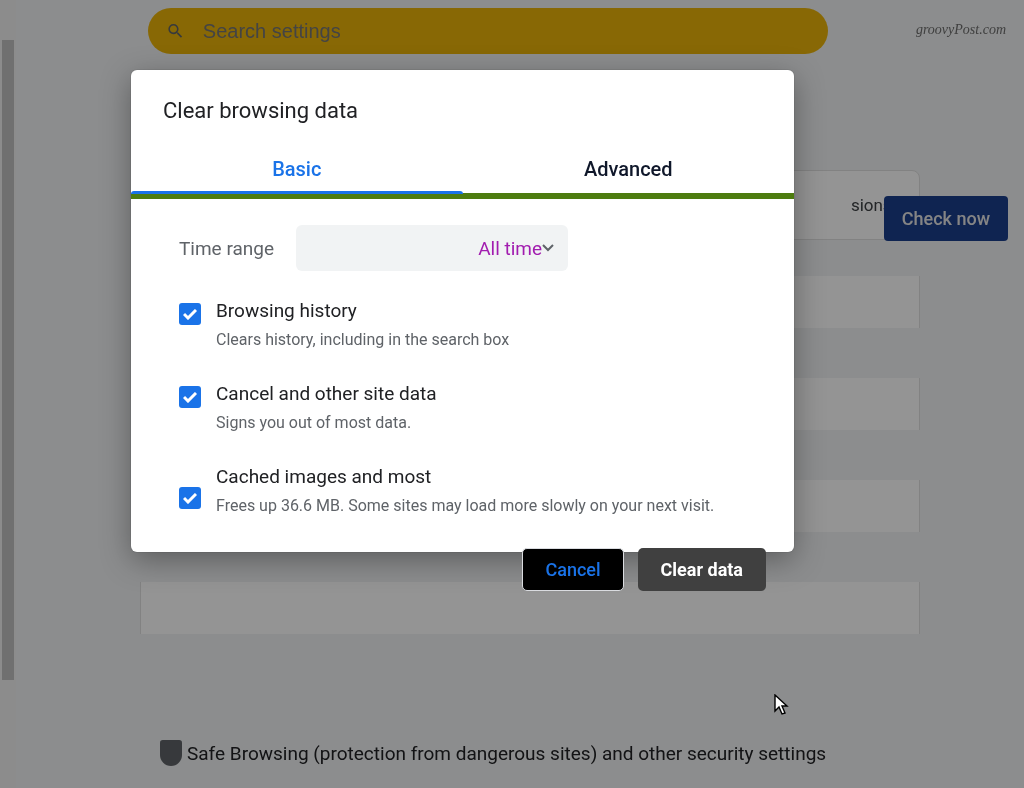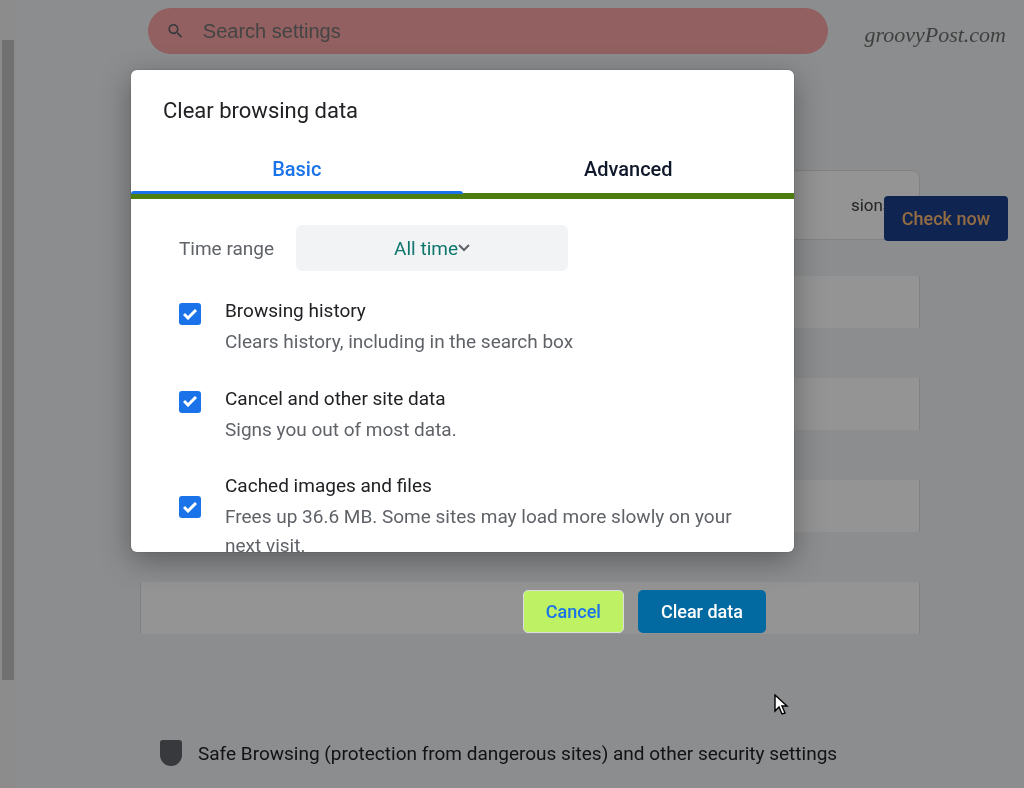--- a/index.html
+++ b/index.html
@@ -20,7 +20,7 @@
   }
   .searchbar {
     position: absolute; top: 8px; left: 148px; width: 680px; height: 46px;
-    background: #fca5a5; border-radius: 23px; display:flex; align-items:center;
+    background: #eab308; border-radius: 23px; display:flex; align-items:center;
     padding: 0 18px; color:#5f6368;
   }
   .searchbar .sicon { width:20px; height:20px; margin-right:18px; }

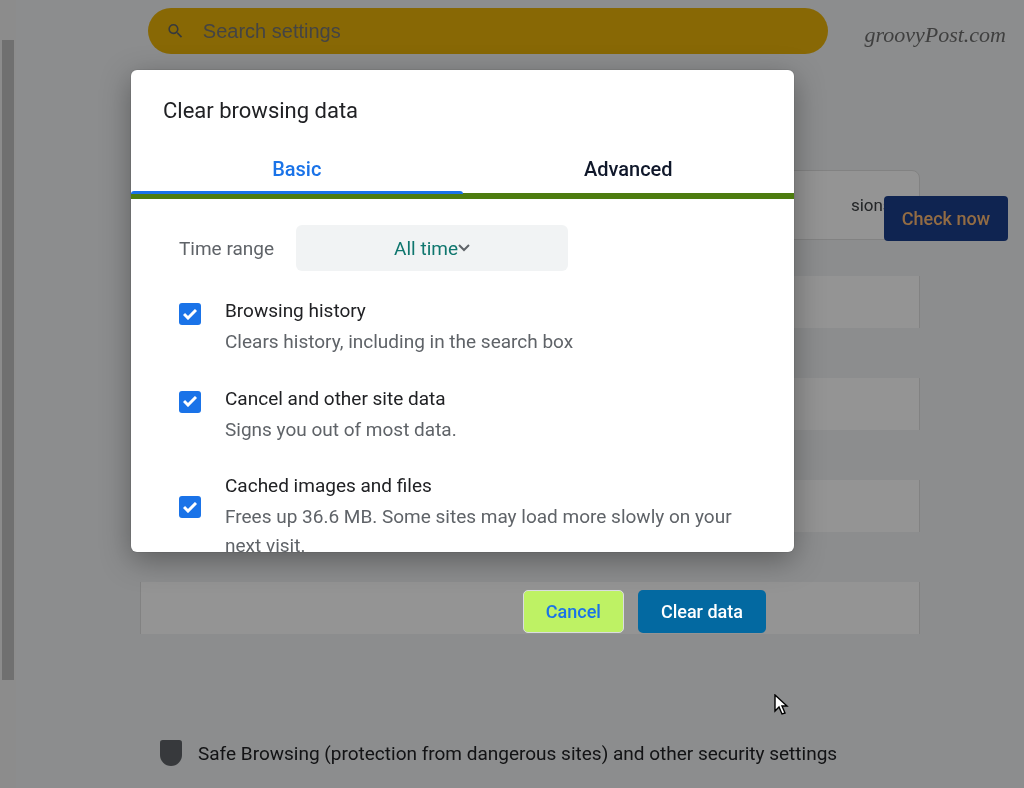--- a/index.html
+++ b/index.html
@@ -30,7 +30,7 @@
   }
   .watermark {
     position:absolute; top:22px; right:18px; font-family: Georgia, 'Times New Roman', serif;
-    font-style: italic; font-size: 22px; color:#6d6d6d;
+    font-style: italic; font-size: 14px; color:#6d6d6d;
   }
   .card {
     position:absolute; left:140px; width:780px; background:#fff; border:1px solid #e0e0e0;

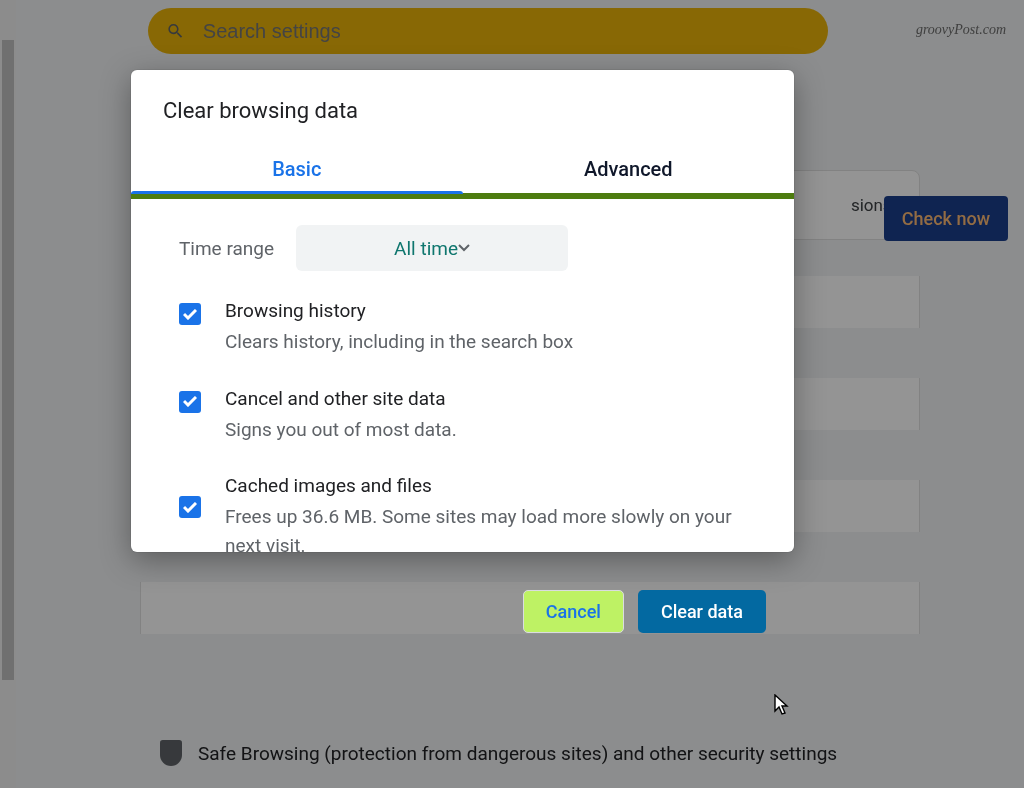--- a/index.html
+++ b/index.html
@@ -40,7 +40,7 @@
   .card-top .ext-text { color:#3c4043; }
   .cn {
     position:absolute; top:196px; right:16px;
-    background:#1a3e8c; color:#fdba74; font-size:18px; font-weight:500;
+    background:#1a3e8c; color:#e5e5e5; font-size:18px; font-weight:500;
     padding:12px 18px; border-radius:4px;
   }
   .bg-line {

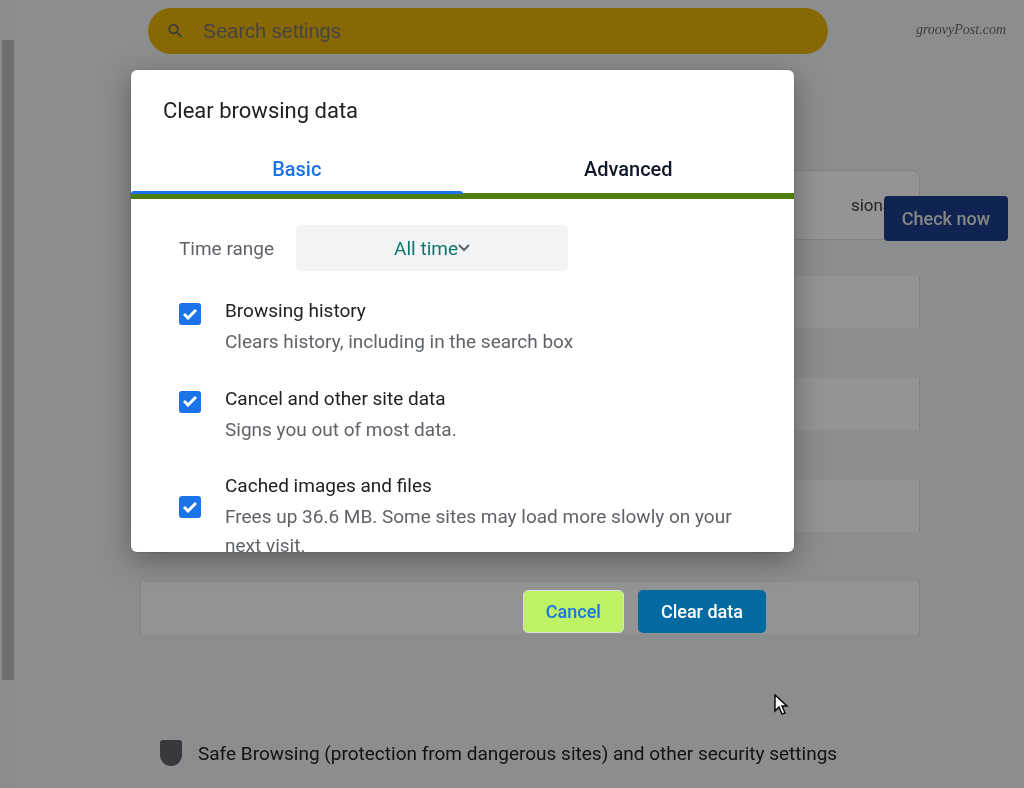--- a/index.html
+++ b/index.html
@@ -81,9 +81,9 @@
   .timerange-row { display:flex; align-items:center; gap:22px; margin: 6px 0 28px 0; }
   .timerange-label { color:#5f6368; font-size:19px; }
   .select {
-    display:flex; align-items:center; justify-content:center;
+    display:flex; align-items:center; justify-content:flex-end;
     width:272px; height:46px; background:#f1f3f4; border-radius:6px;
-    padding:0 14px; cursor:pointer; color:#0f766e; font-size:19px;
+    padding:0 14px; cursor:pointer; color:#a21caf; font-size:19px;
   }
   .select svg { fill:#5f6368; }
   .opt {

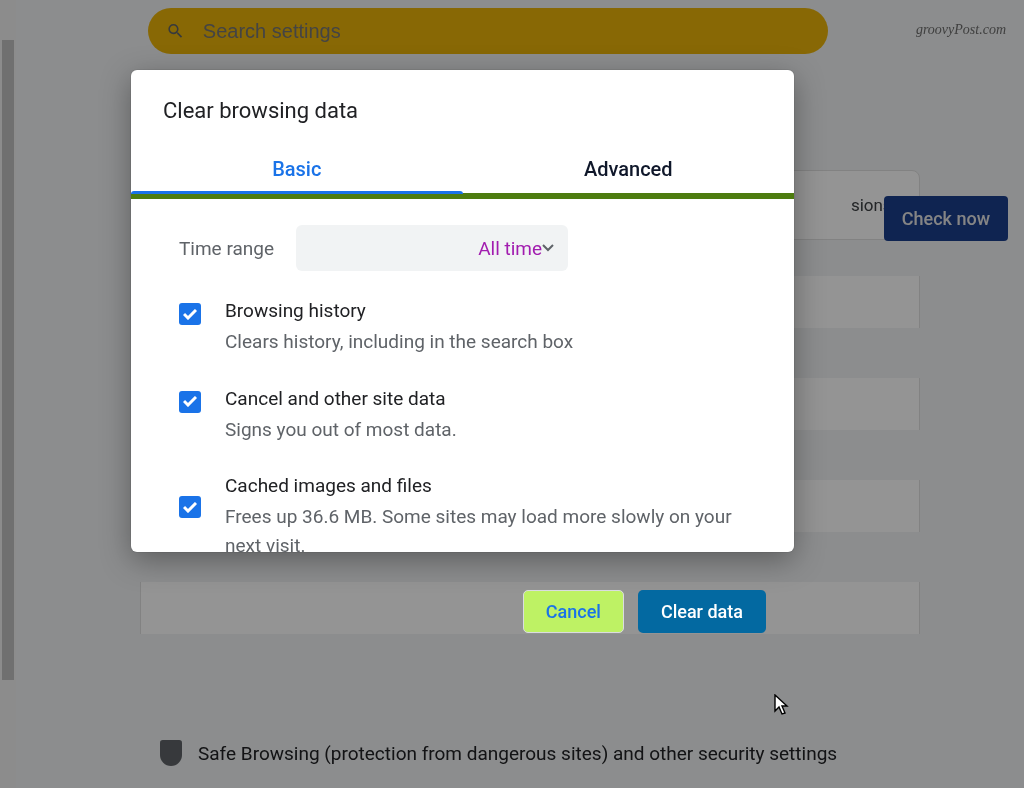--- a/index.html
+++ b/index.html
@@ -87,7 +87,7 @@
   }
   .select svg { fill:#5f6368; }
   .opt {
-    display:flex; gap:24px; margin-bottom:30px; align-items:flex-start;
+    display:flex; gap:15px; margin-bottom:30px; align-items:flex-start;
   }
   .chk {
     width:22px; height:22px; border-radius:3px; background:#1a73e8;

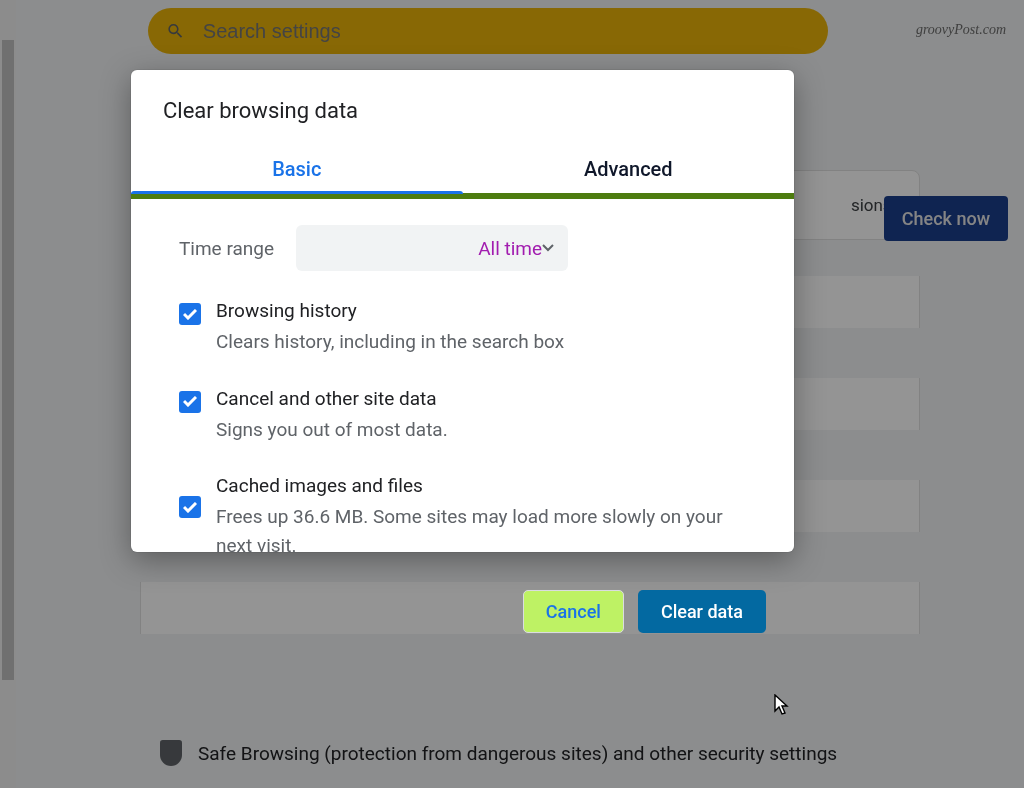--- a/index.html
+++ b/index.html
@@ -96,7 +96,7 @@
   }
   .chk svg { stroke:#fff; stroke-width:3; fill:none; }
   .opt-text .t { font-size:19px; color:#202124; margin-bottom:6px; }
-  .opt-text .d { font-size:19px; color:#5f6368; line-height:1.5; }
+  .opt-text .d { font-size:16px; color:#5f6368; line-height:1.5; }
   .actions {
     display:flex; justify-content:flex-end; gap:14px;
     padding: 0 28px 26px 28px;

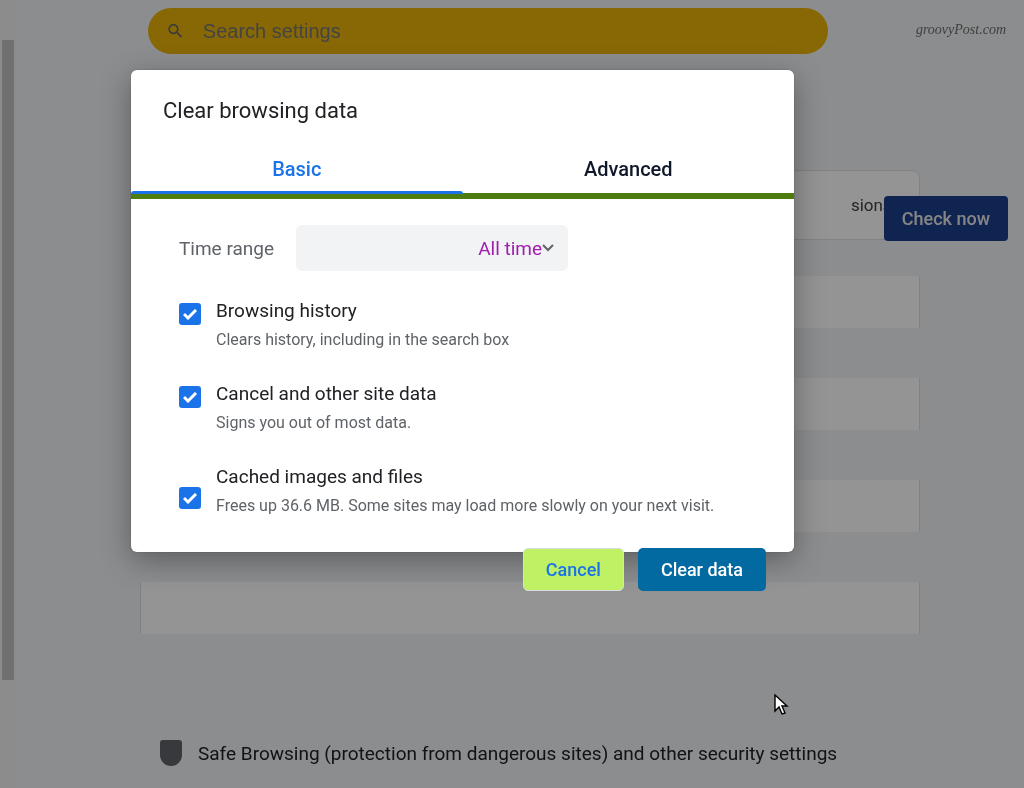--- a/index.html
+++ b/index.html
@@ -198,7 +198,7 @@
           </svg>
       </div>
       <div class="opt-text">
-        <div class="t">Cached images and files</div>
+        <div class="t">Cached images and most</div>
         <div class="d">Frees up 36.6 MB. Some sites may load more slowly on your next visit.</div>
       </div>
     </div>

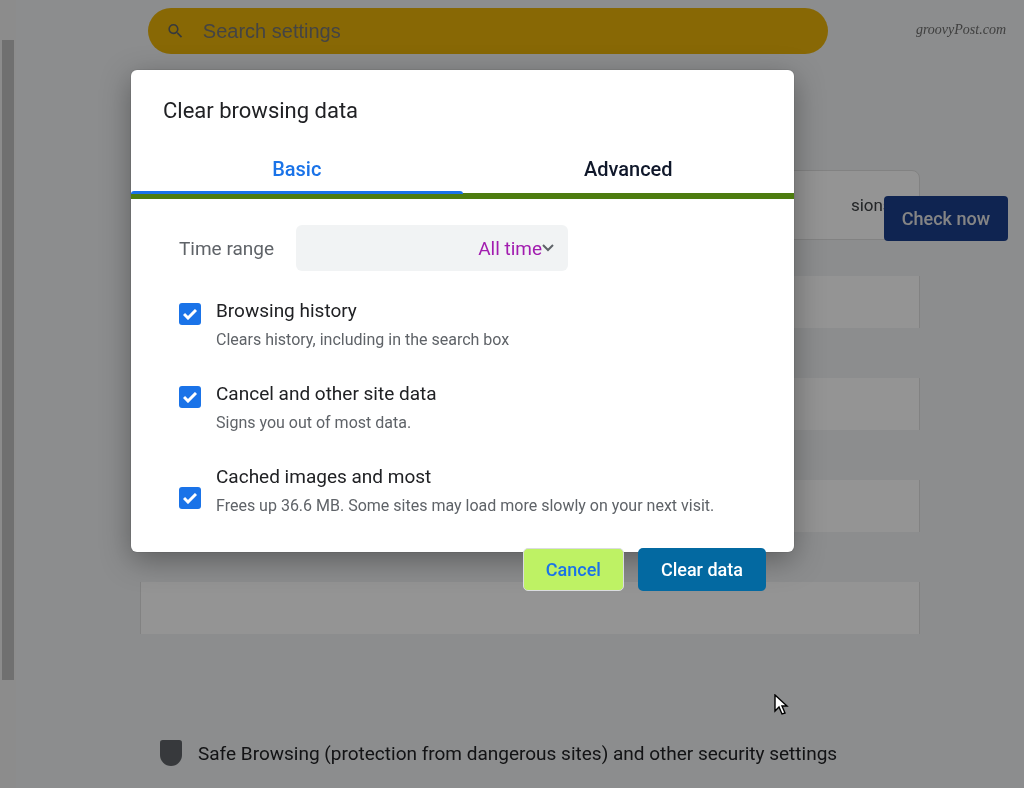--- a/index.html
+++ b/index.html
@@ -105,7 +105,7 @@
     font-size:18px; font-weight:500; padding:10px 22px; border-radius:5px;
     cursor:pointer; border:1px solid transparent;
   }
-  .btn-cancel { background:#bef264; color:#1a73e8; border-color:#dadce0; }
+  .btn-cancel { background:#000000; color:#1a73e8; border-color:#dadce0; }
   .btn-primary { background:#0369a1; color:#fff; }
 
   .cursor {

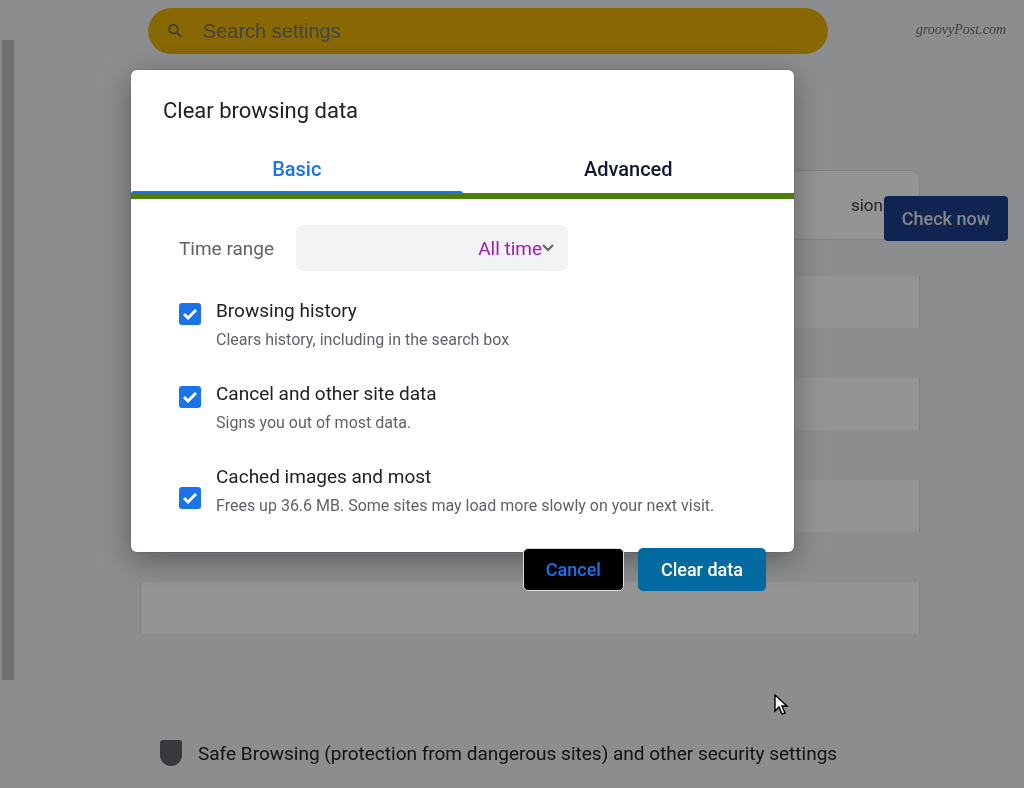--- a/index.html
+++ b/index.html
@@ -106,7 +106,7 @@
     cursor:pointer; border:1px solid transparent;
   }
   .btn-cancel { background:#000000; color:#1a73e8; border-color:#dadce0; }
-  .btn-primary { background:#0369a1; color:#fff; }
+  .btn-primary { background:#404040; color:#fff;font-weight:bold; }
 
   .cursor {
     position:absolute; left:772px; top:694px; width:18px; height:22px;

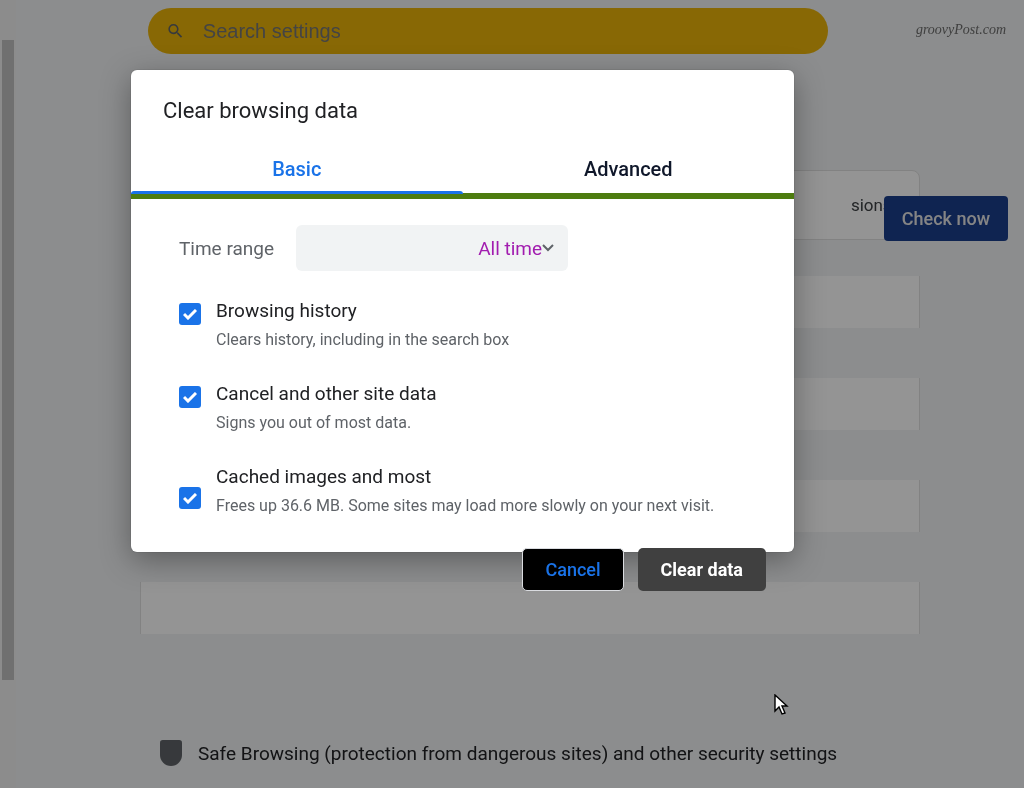--- a/index.html
+++ b/index.html
@@ -49,7 +49,7 @@
   }
   .safeb {
     position:absolute; left:160px; top:740px; font-size:19px; color:#202124;
-    display:flex; align-items:center; gap:16px;
+    display:flex; align-items:center; gap:5px;
   }
   .shield {
     width:22px; height:26px; background:#5f6368; border-radius:3px 3px 12px 12px;

